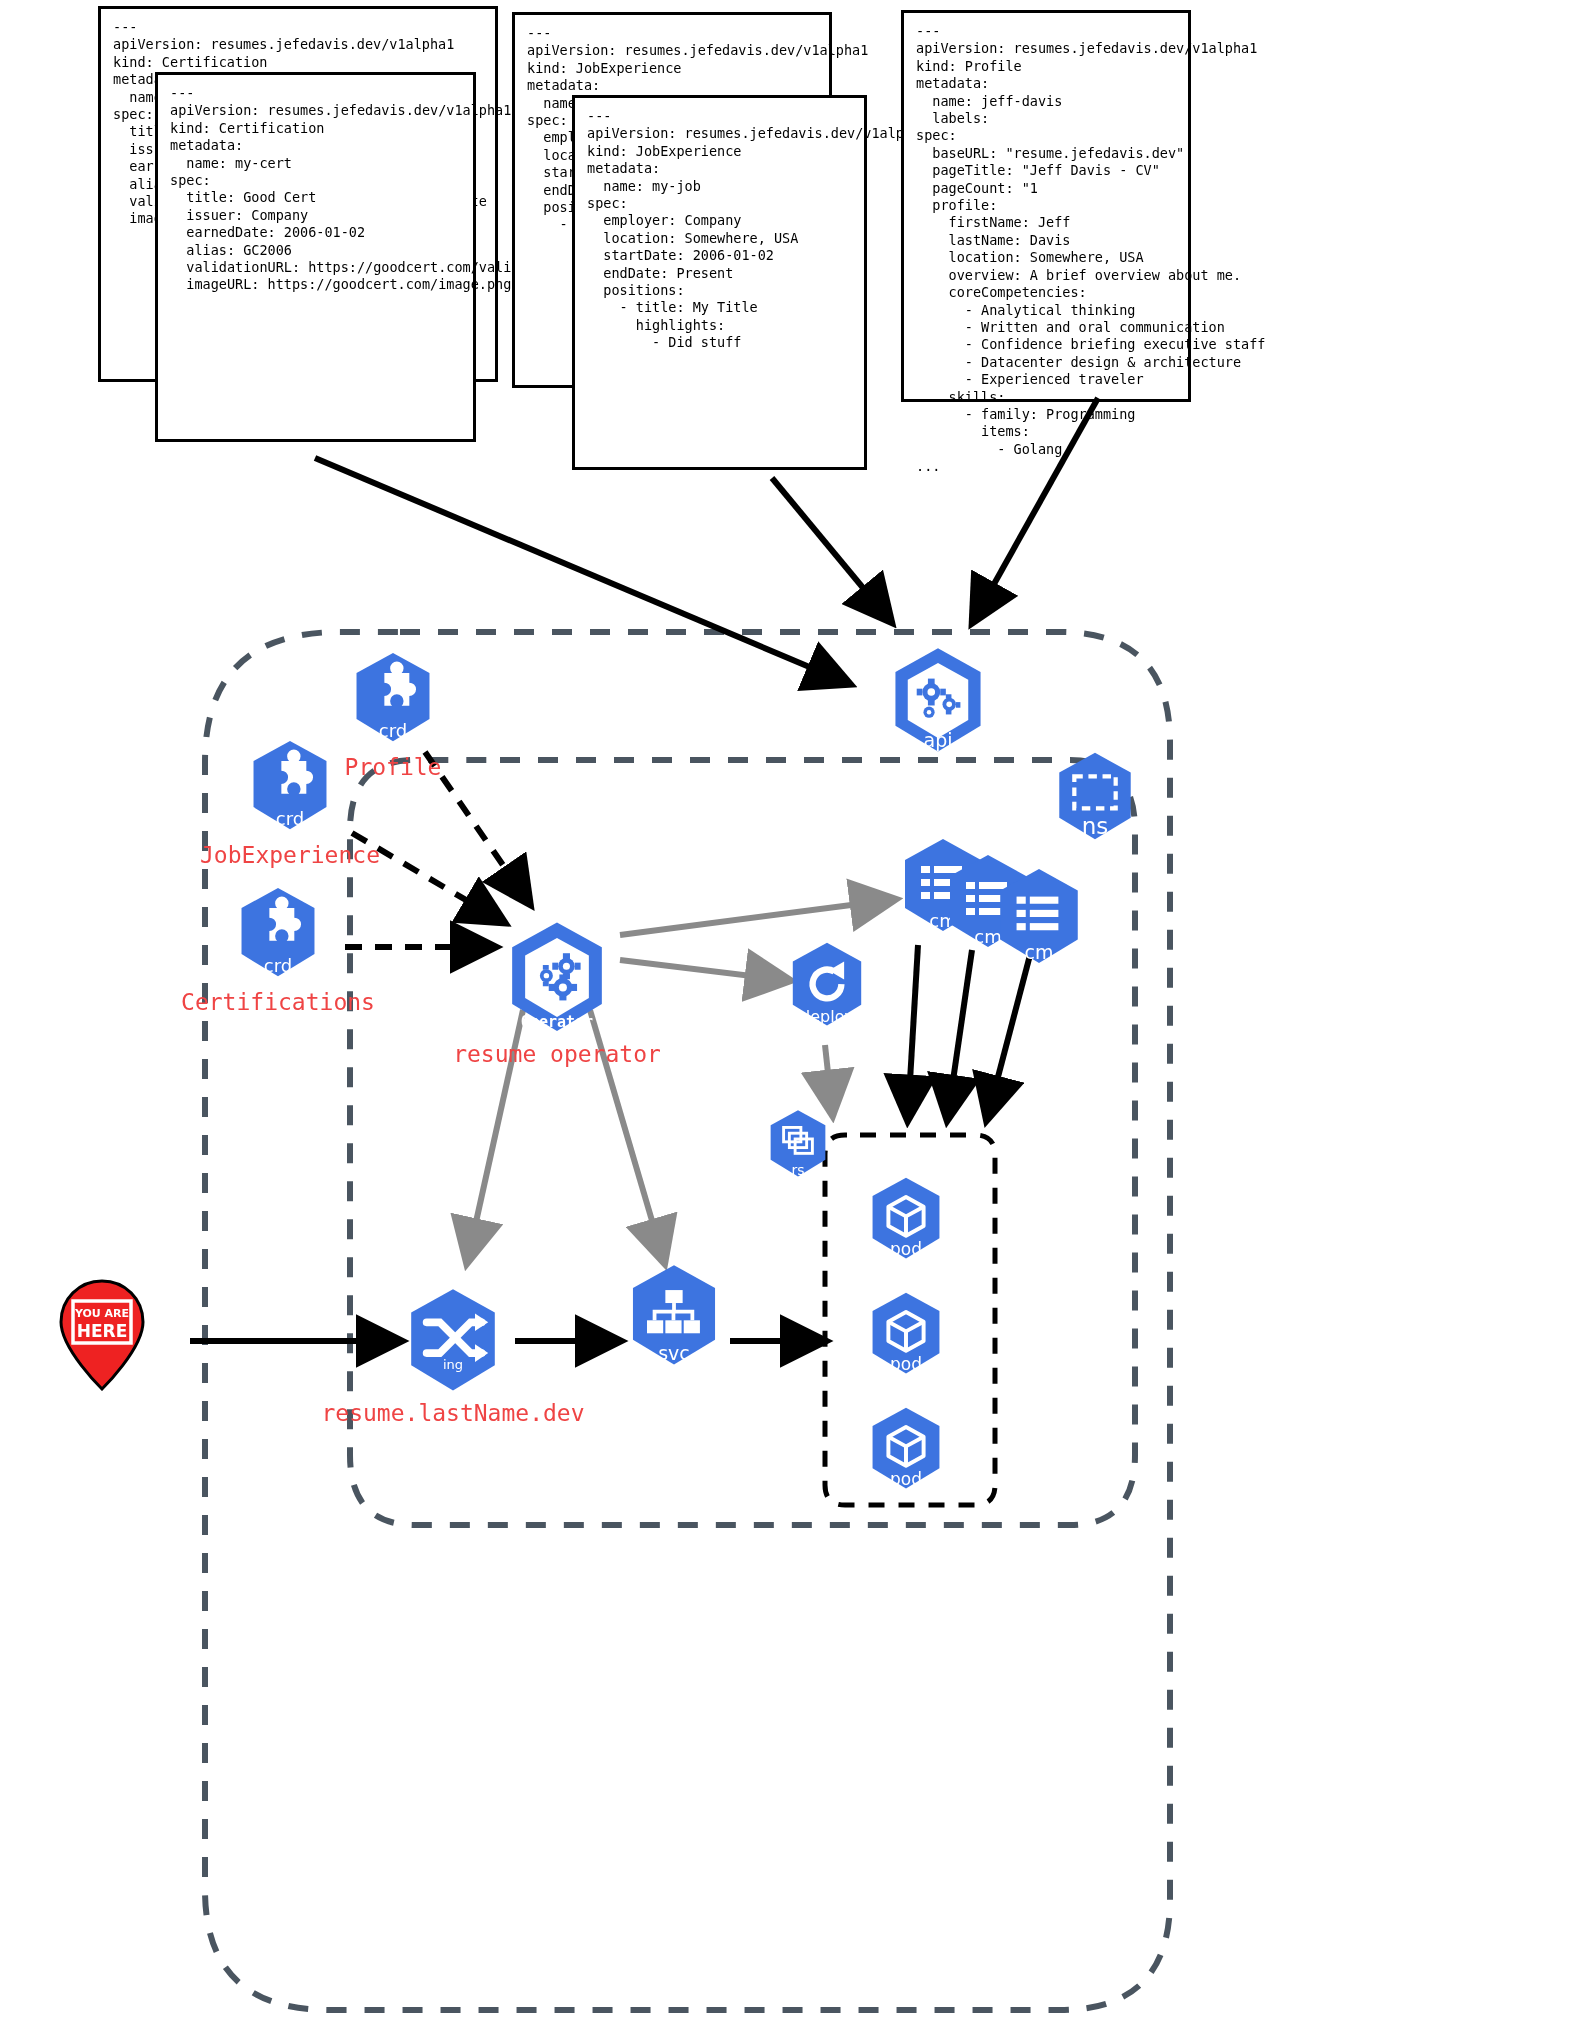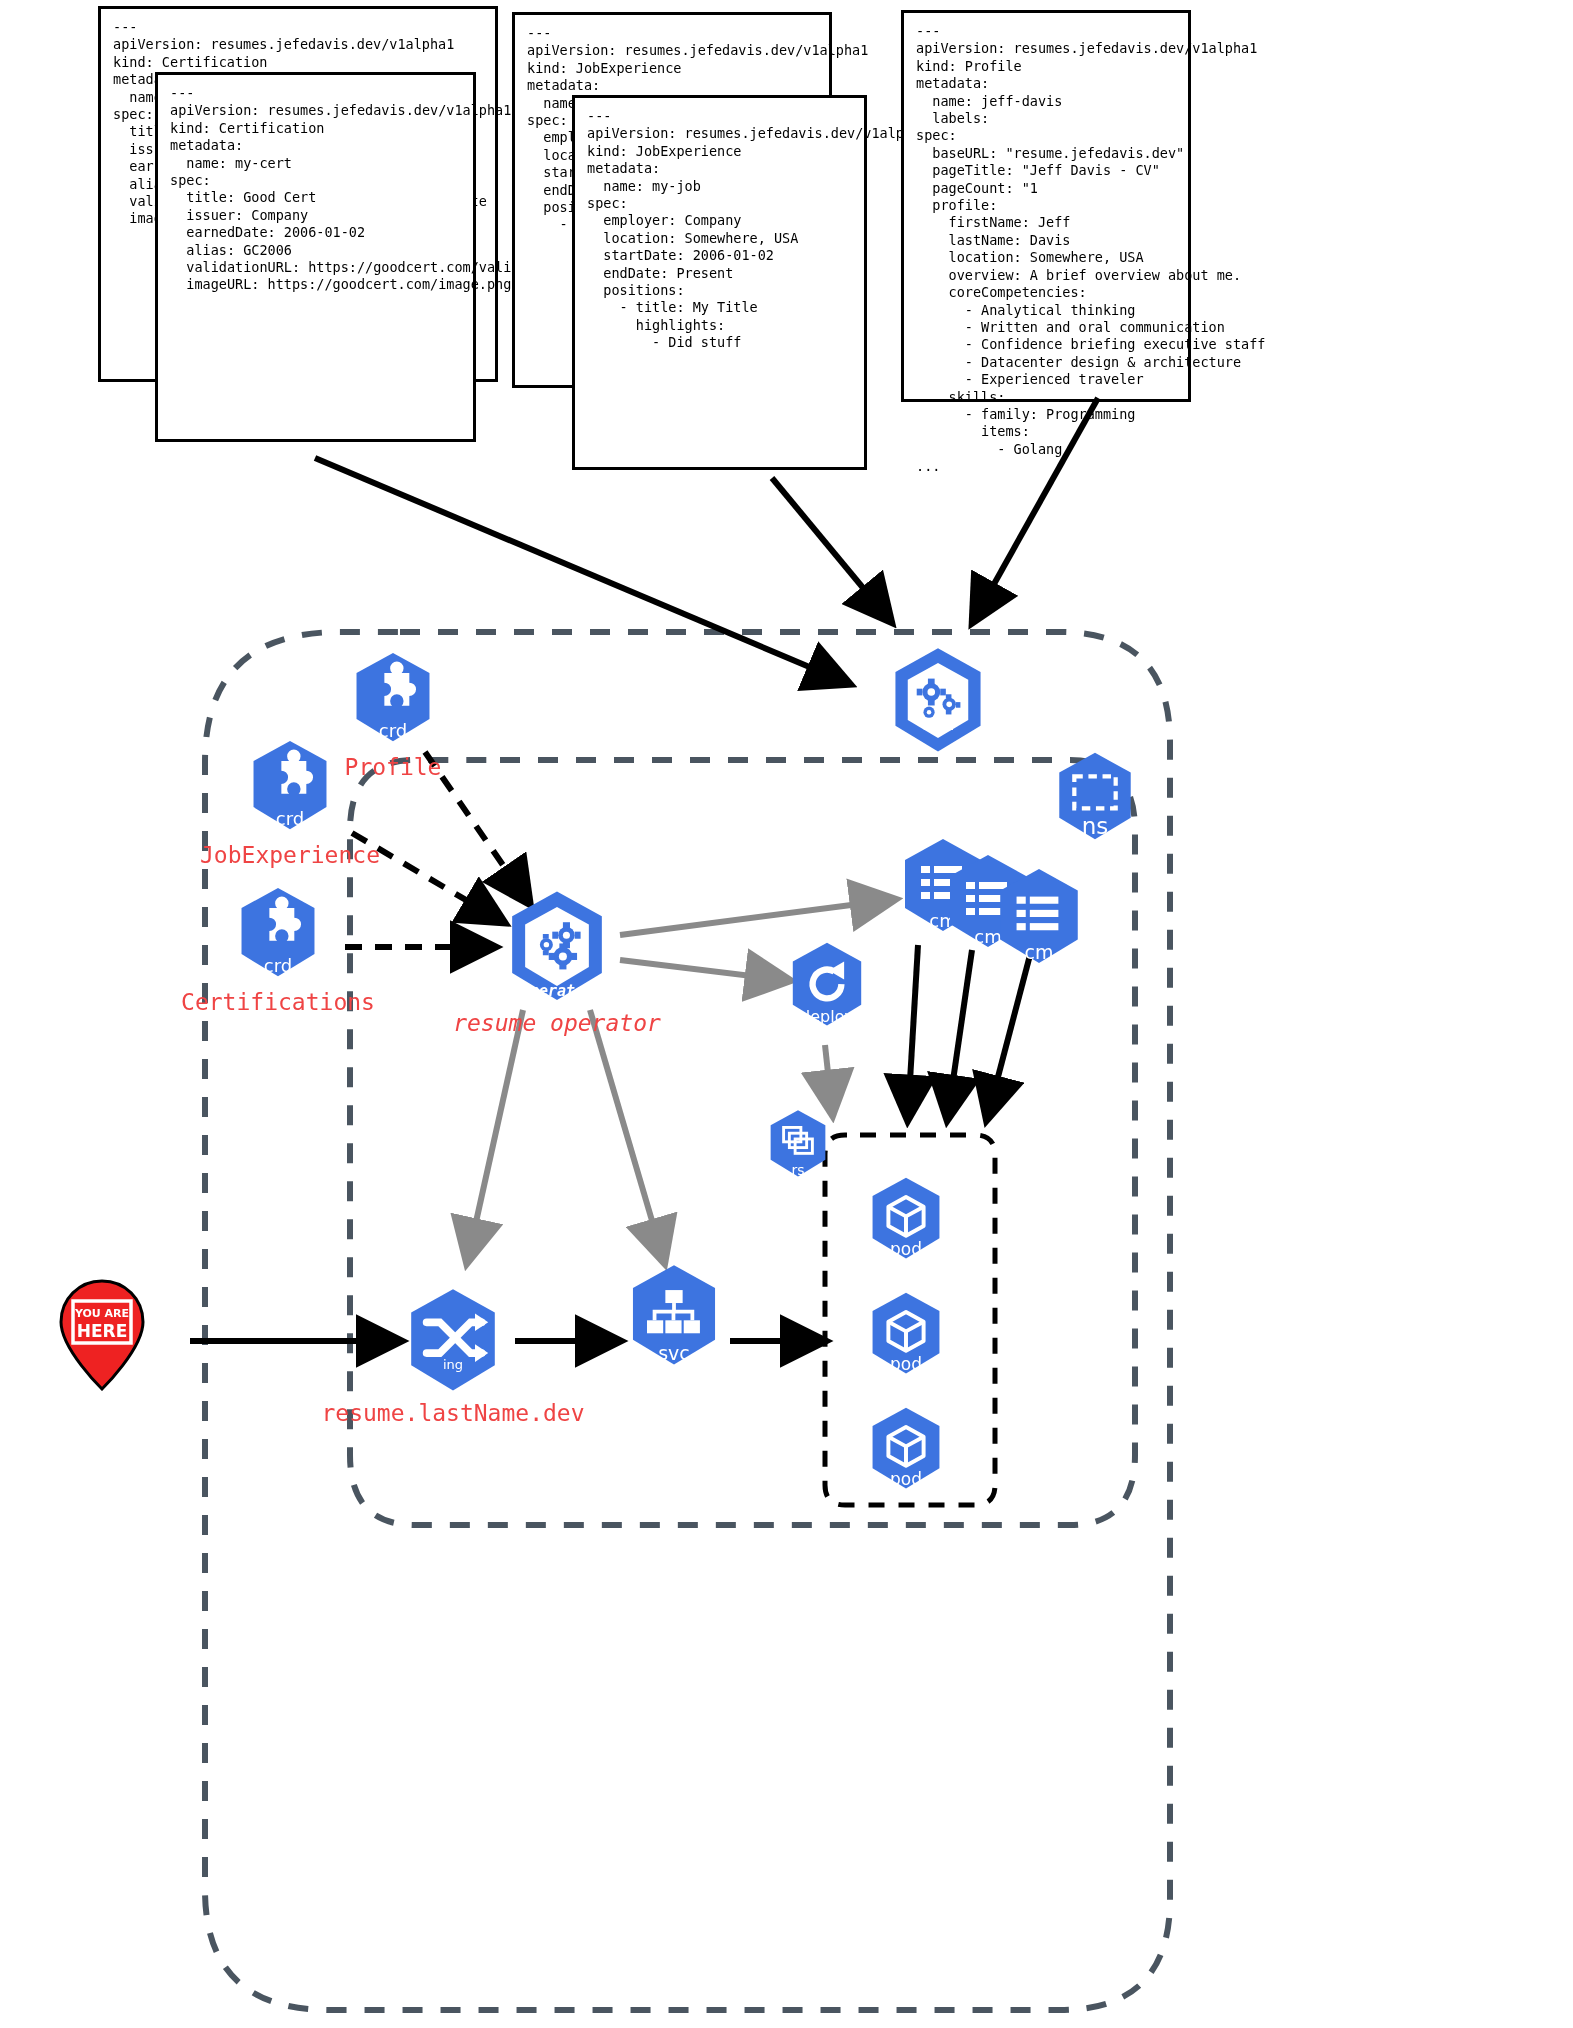--- a/index.html
+++ b/index.html
@@ -193,7 +193,7 @@
           <rect x="66" y="51" width="4" height="5"></rect>
         </g>
       </svg>
-      <div class="badge" style="font-size:19px;bottom:23px;font-weight:bold;">api</div>
+      <div class="badge" style="font-size:19px;bottom:6px;">api</div>
     </div>
   </div>
 

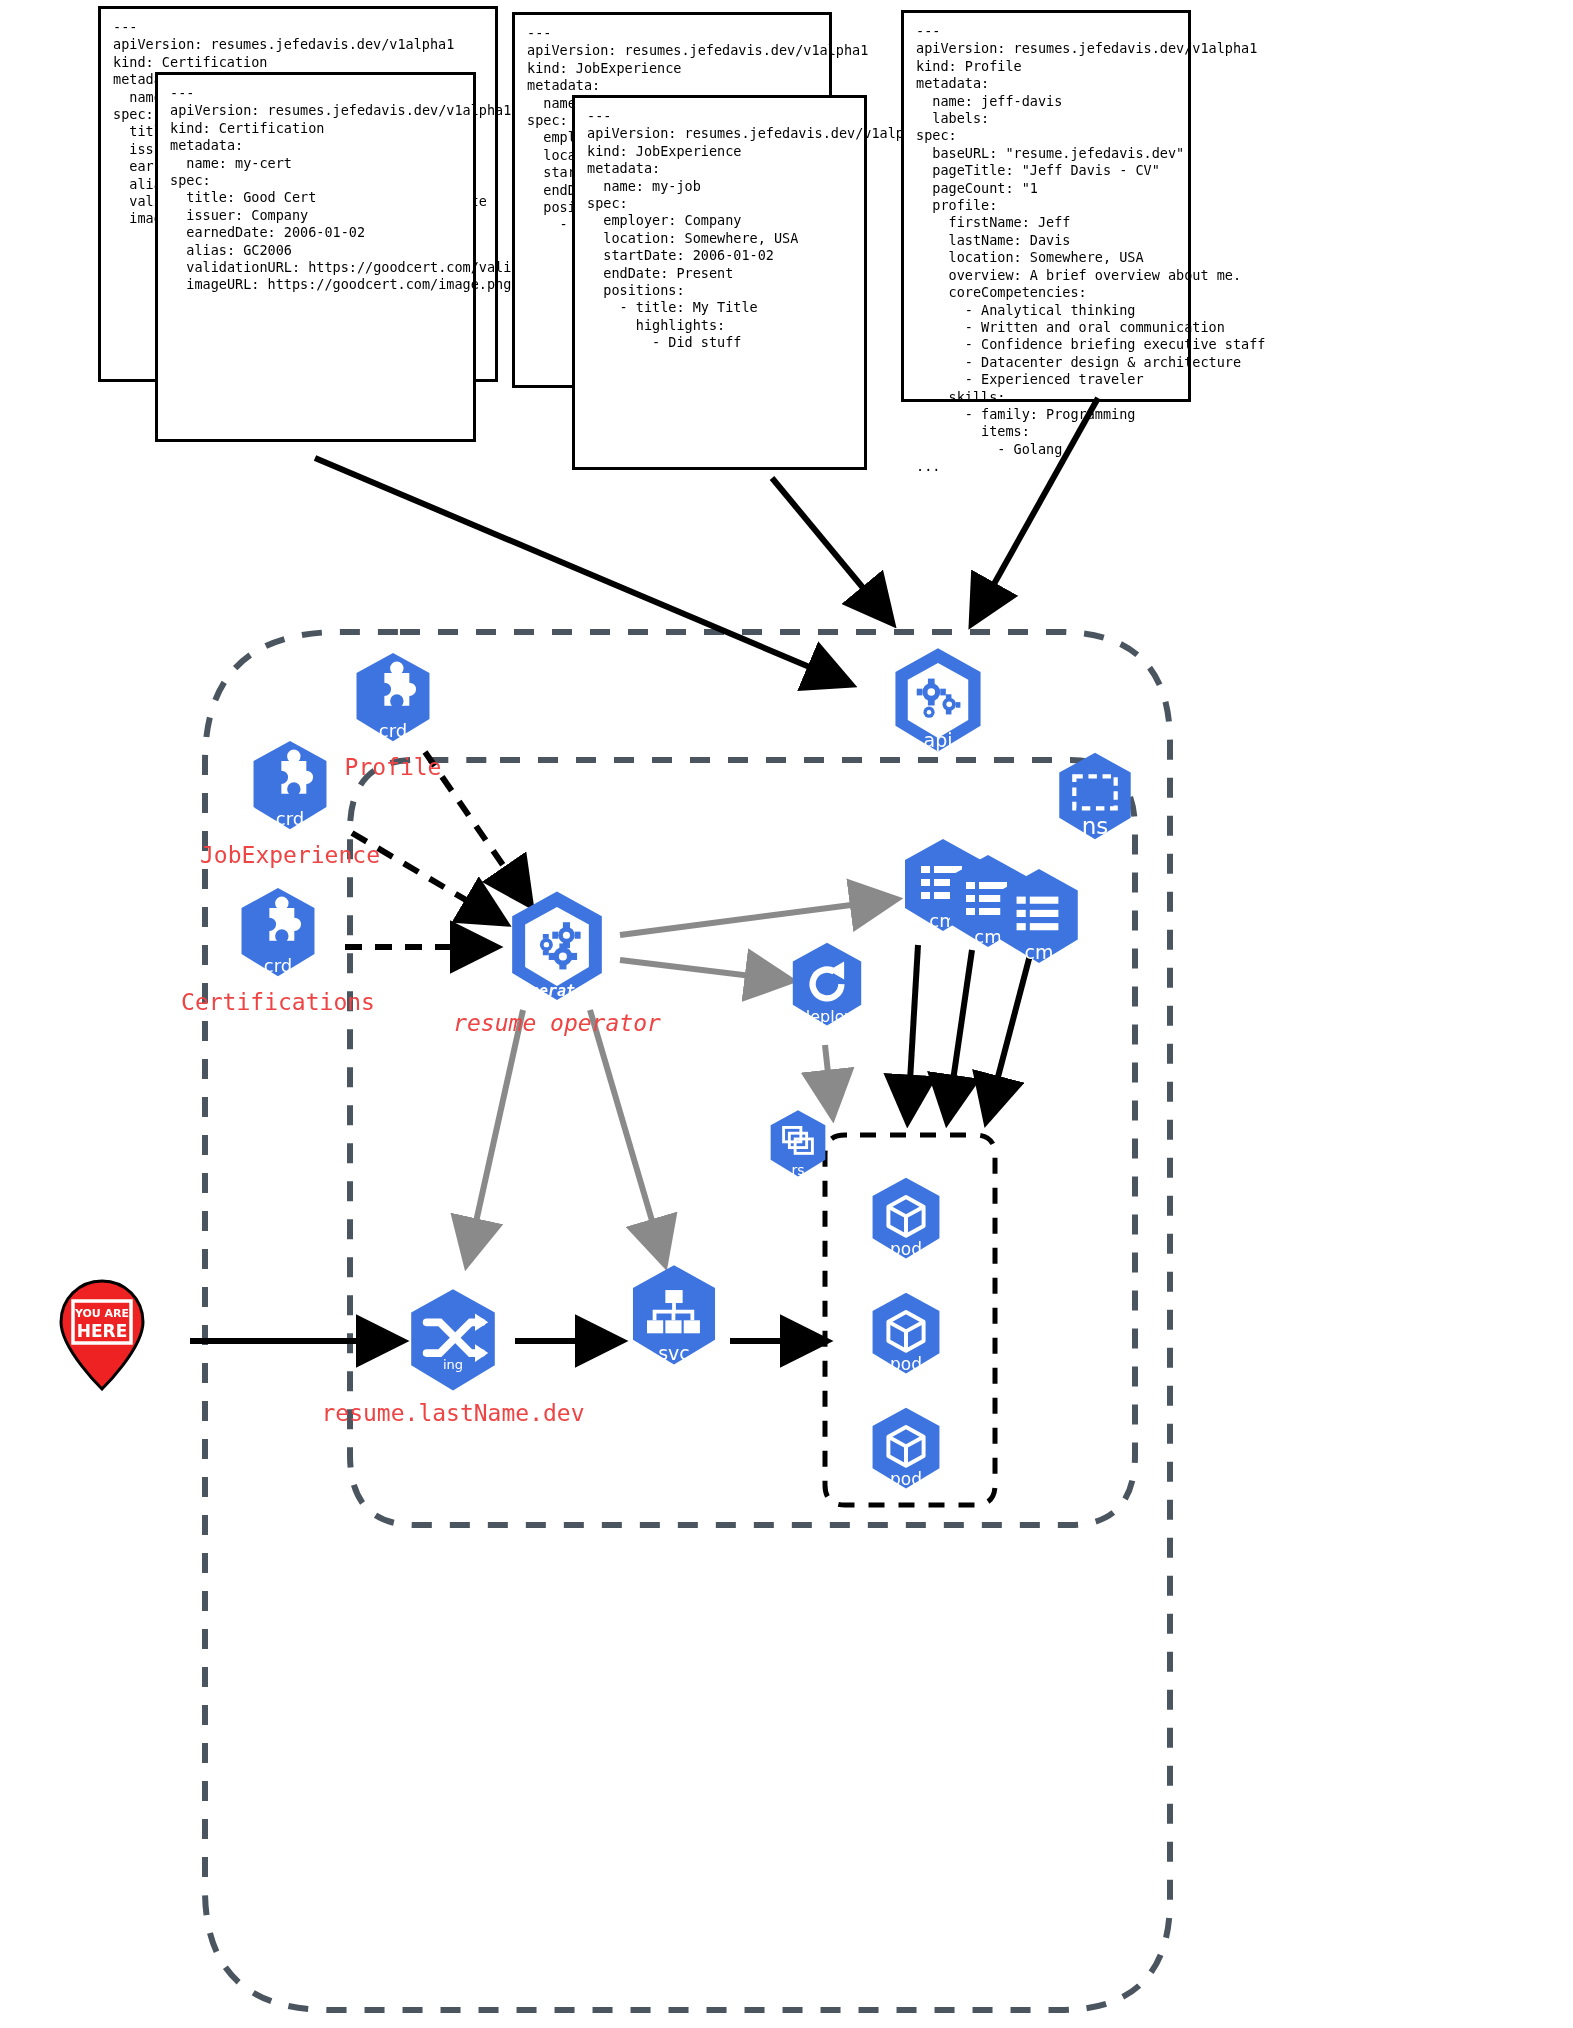--- a/index.html
+++ b/index.html
@@ -240,7 +240,7 @@
     </div>
   </div>
 
-  <div class="node" style="left:498px;top:888px;width:118px;height:118px;font-style:italic;">
+  <div class="node" style="left:498px;top:919px;width:118px;height:118px;">
     <div class="hexwrap">
       <svg class="hex" width="118" height="118" viewBox="0 0 100 100">
         <polygon points="50,3 88,24 88,72 50,95 12,72 12,24" fill="#3d74e0"></polygon>

